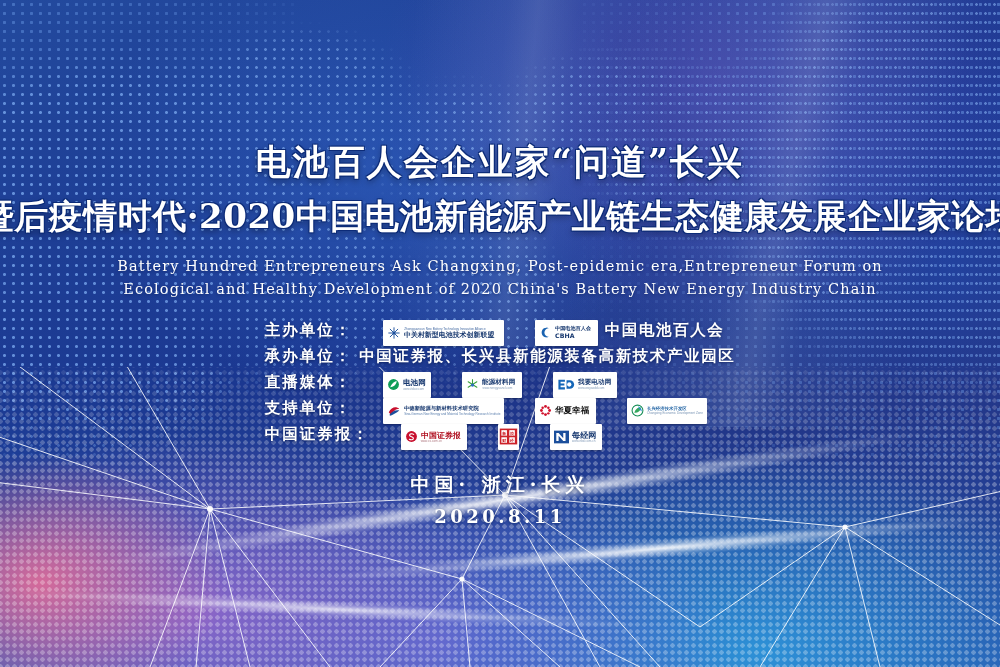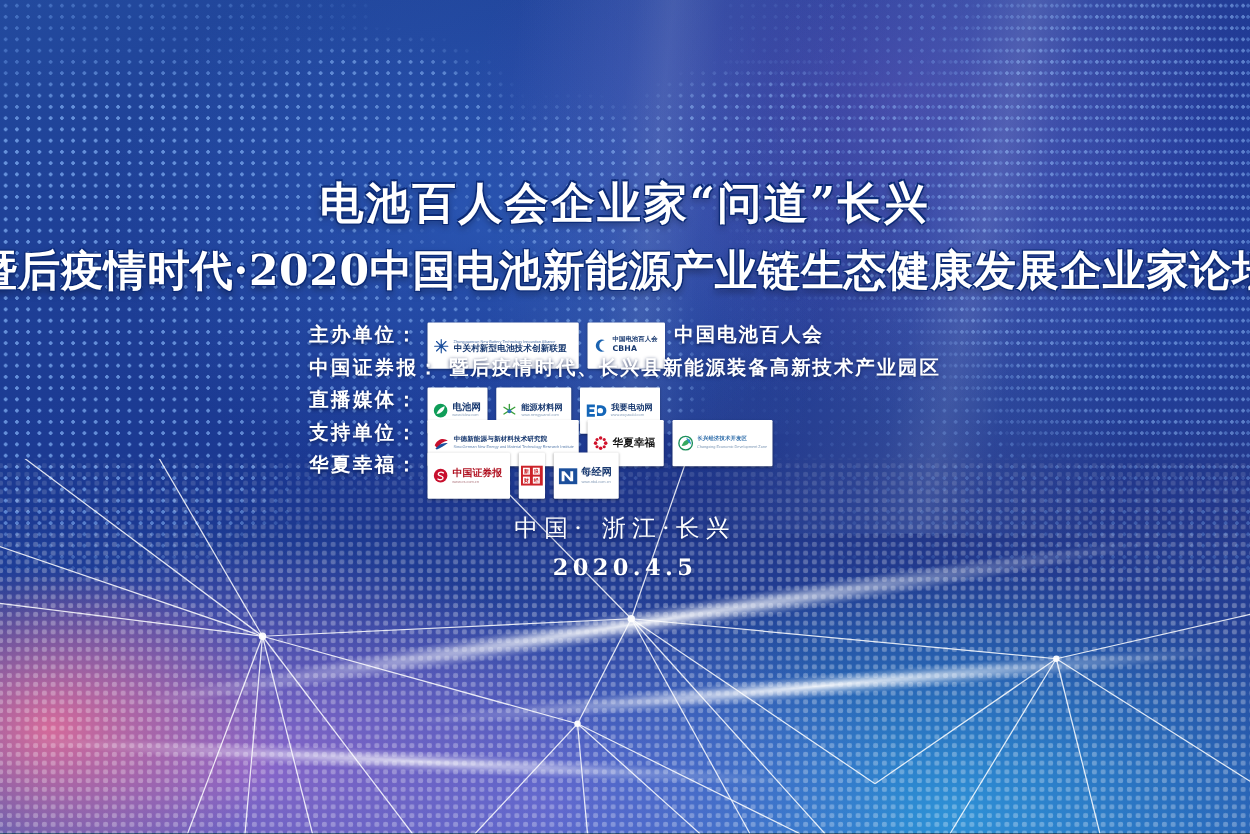--- a/index.html
+++ b/index.html
@@ -316,6 +316,10 @@
     <div class="title-1">电池百人会企业家“问道”长兴</div>
     <div class="title-2">暨后疫情时代·2020中国电池新能源产业链生态健康发展企业家论坛</div>
 
+    <div class="subtitle-en">
+      <div>Battery Hundred Entrepreneurs Ask Changxing, Post-epidemic era,Entrepreneur Forum on</div>
+      <div>Ecological and Healthy Development of 2020 China's Battery New Energy Industry Chain</div>
+    </div>
 
     <div class="rows">
 

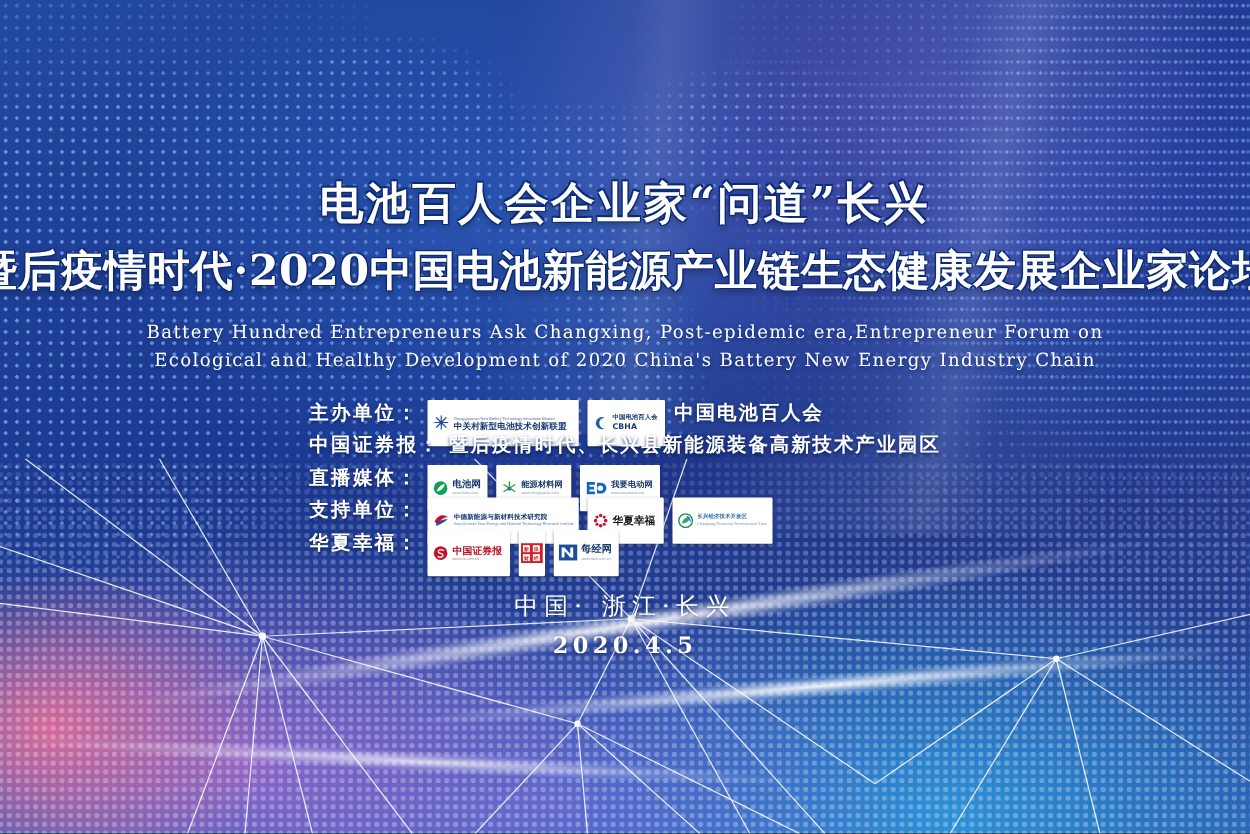--- a/index.html
+++ b/index.html
@@ -203,10 +203,11 @@
     display: inline-flex; align-items: center; gap: 3px;
     background: #ffffff;
     border-radius: 1px;
-    height: 37px;
+    height: 26px;
     padding: 0 4px;
     box-shadow: 0 1px 2px rgba(0,0,0,0.30);
     overflow: hidden;
+    margin-left: 24px;
   }
   .logo .mark { flex: 0 0 auto; display: block; }
   .logo .wordmark {

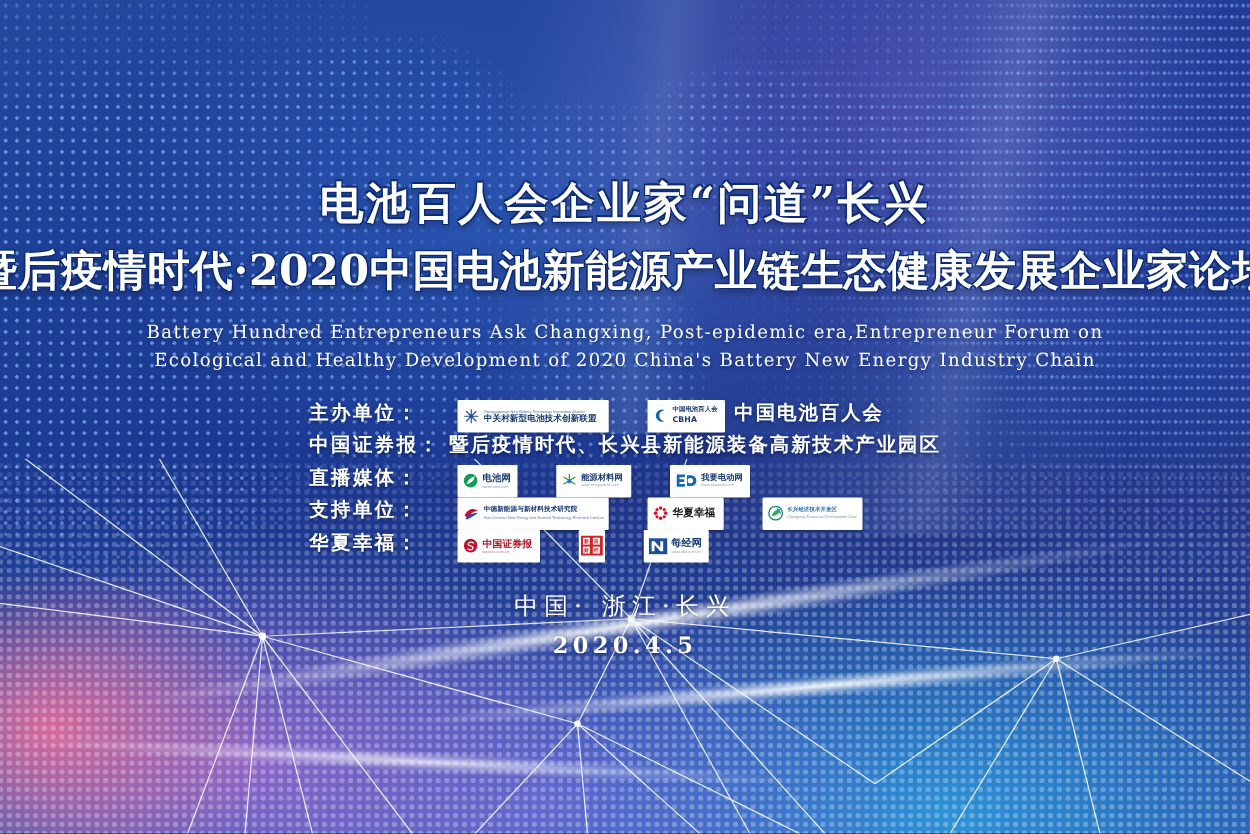--- a/index.html
+++ b/index.html
@@ -354,7 +354,7 @@
       </div>
 
       <div class="row">
-        <span class="row-label">中国证券报：</span>
+        <span class="row-label">承办单位：</span>
         <span class="row-text">暨后疫情时代、长兴县新能源装备高新技术产业园区</span>
       </div>
 

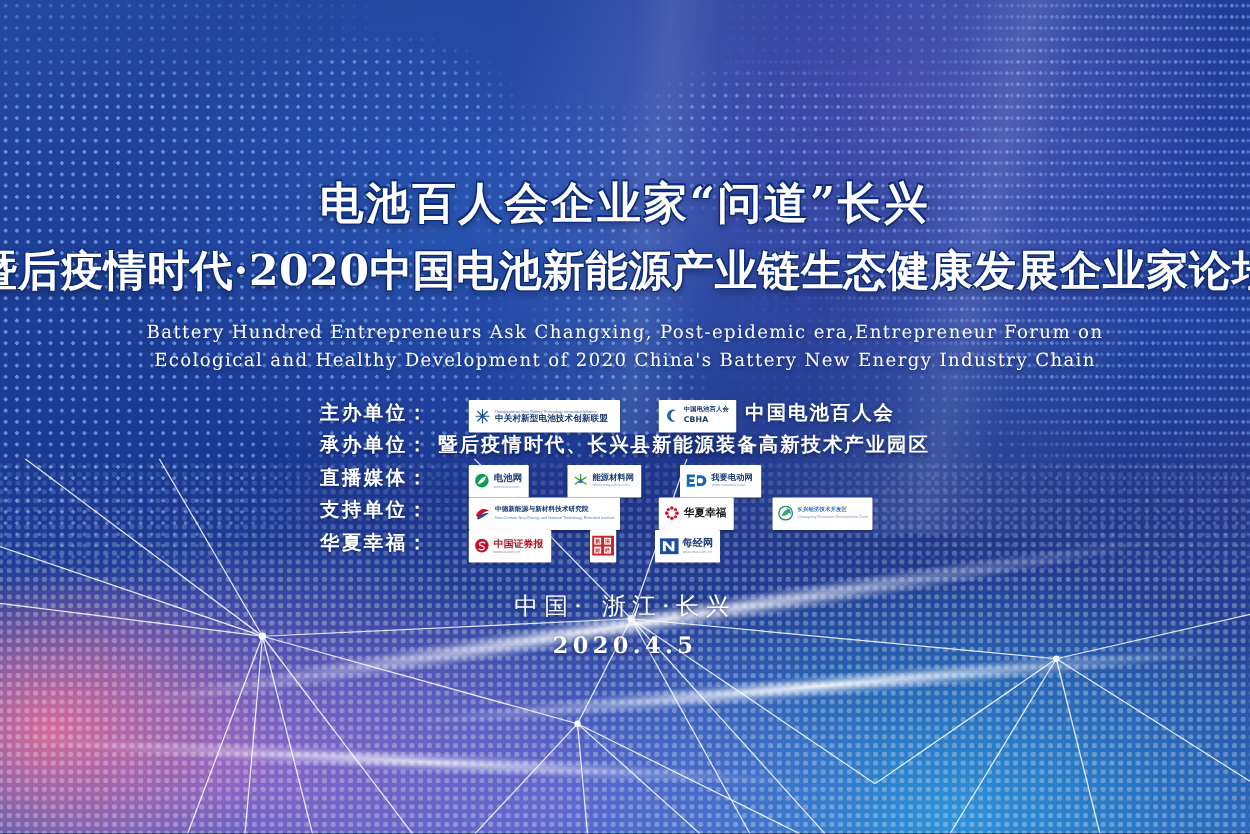--- a/index.html
+++ b/index.html
@@ -355,7 +355,7 @@
 
       <div class="row">
         <span class="row-label">承办单位：</span>
-        <span class="row-text">暨后疫情时代、长兴县新能源装备高新技术产业园区</span>
+        <span class="row-text">中国证券报、长兴县新能源装备高新技术产业园区</span>
       </div>
 
       <div class="row">

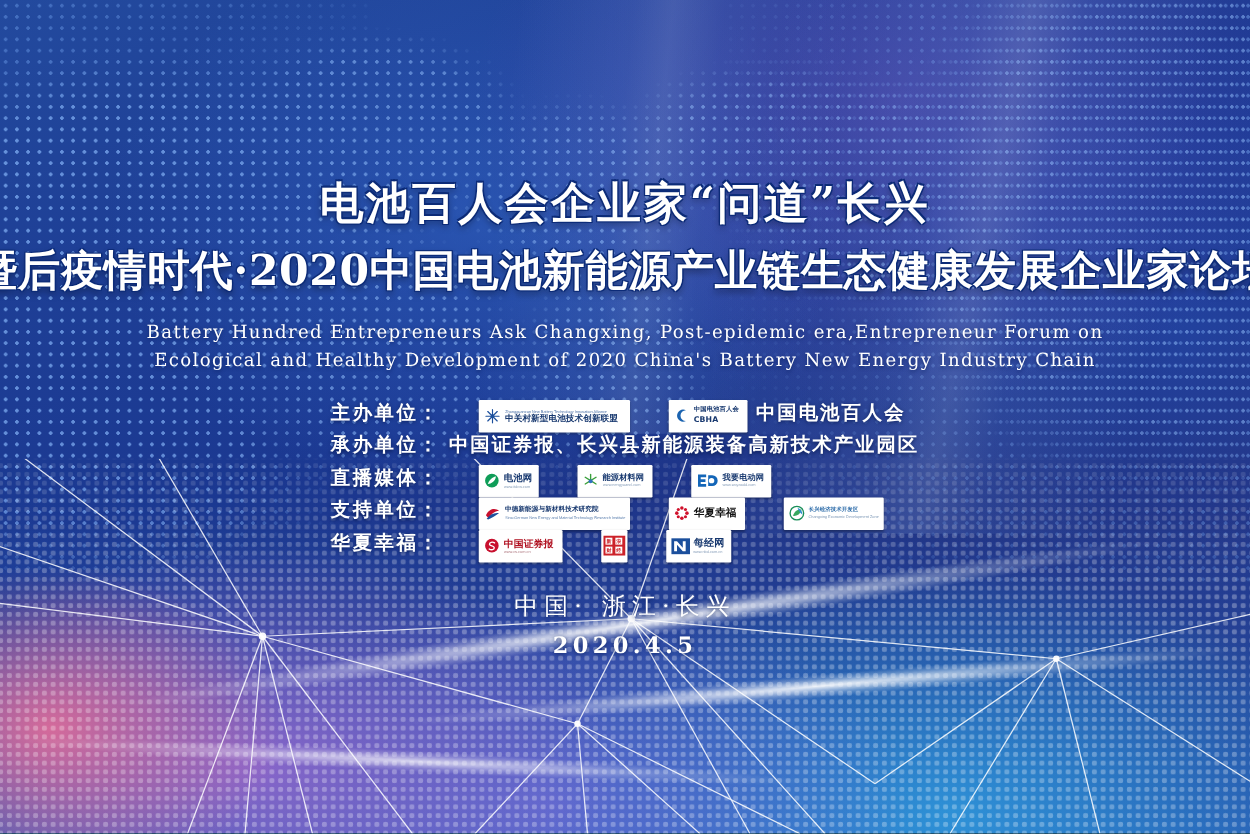--- a/index.html
+++ b/index.html
@@ -441,7 +441,7 @@
       </div>
 
       <div class="row">
-        <span class="row-label">华夏幸福：</span>
+        <span class="row-label">中国证券报：</span>
         <span class="logo">
           <svg class="mark" width="13" height="13" viewBox="0 0 24 24">
             <circle cx="12" cy="12" r="10" fill="#c8102e"></circle>

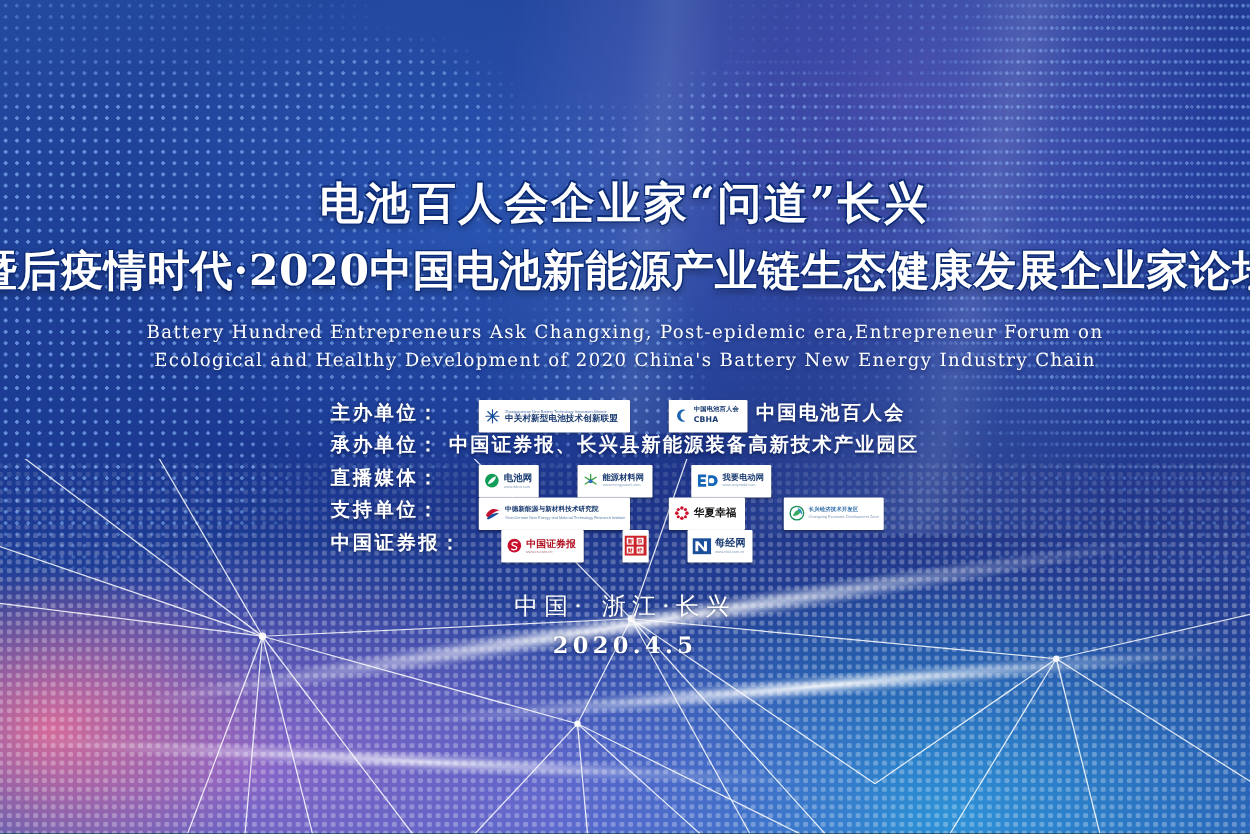--- a/index.html
+++ b/index.html
@@ -236,7 +236,7 @@
   .footer-place {
     margin-top: 25px;
     font-family: "DejaVu Serif", "Liberation Serif", serif;
-    font-weight: 400;
+    font-weight: 700;
     font-size: 19px;
     letter-spacing: 5px;
     color: #ffffff;

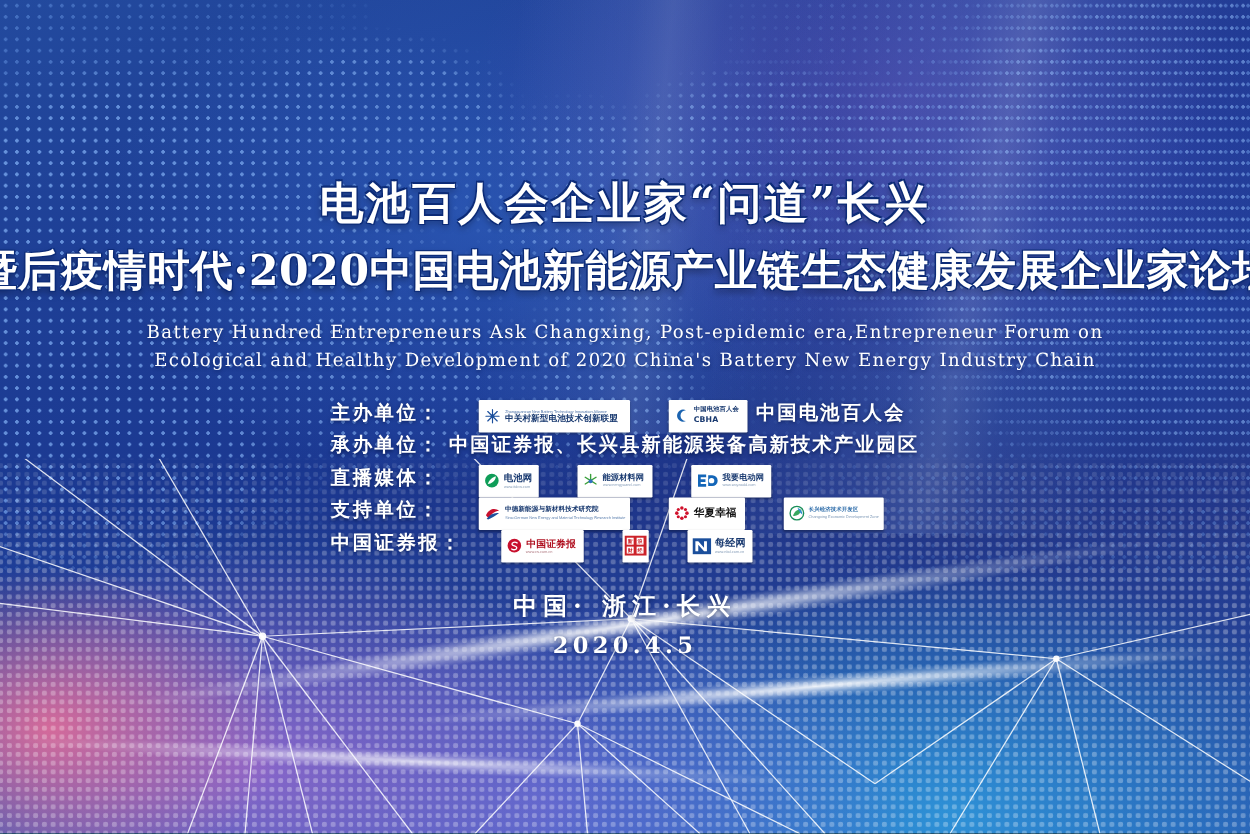--- a/index.html
+++ b/index.html
@@ -484,7 +484,7 @@
     </div>
 
     <div class="footer-place">中国· 浙江·长兴</div>
-    <div class="footer-date">2020.4.5</div>
+    <div class="footer-date">2020.8.11</div>
 
   </div>
 </div>

